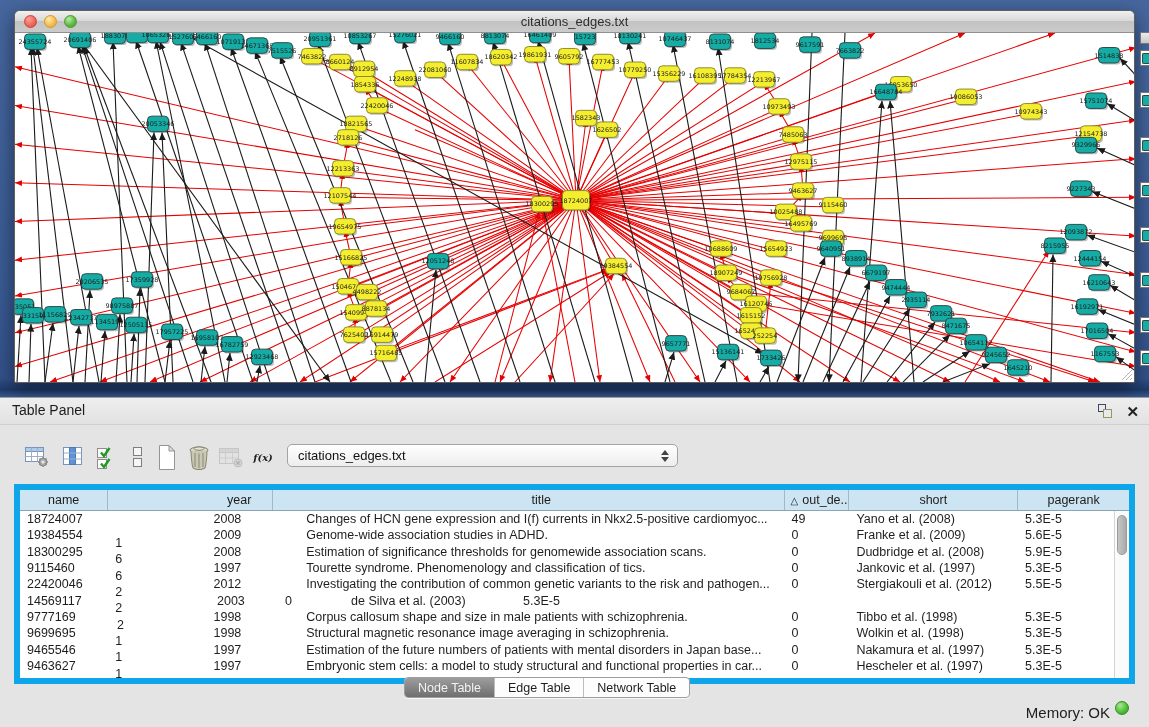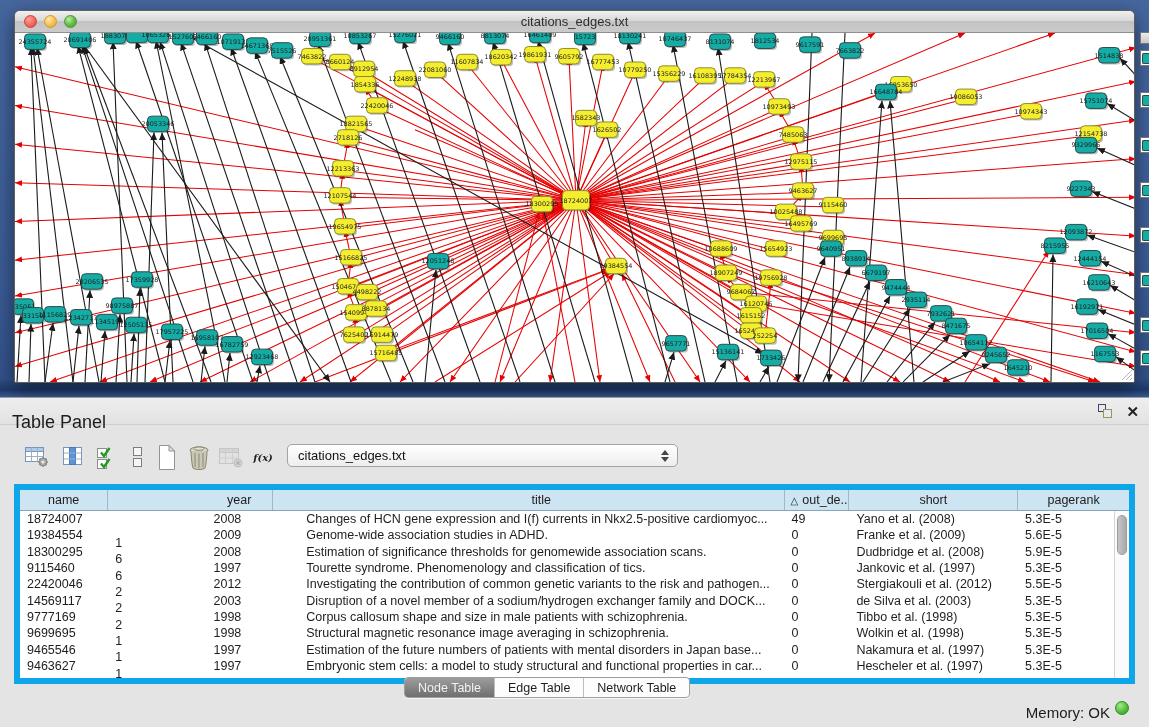--- a/index.html
+++ b/index.html
@@ -29,7 +29,7 @@
   
   .table-panel{position:absolute;left:0;top:397px;width:1149px;height:330px;background:#e4e4e4;border-top:1px solid #9d9d9d;}
   .panel-head{position:relative;height:27px;background:linear-gradient(#eeeeee,#e2e2e2);border-bottom:1px solid #cfcfcf;}
-  .panel-title{position:absolute;left:12px;top:14px;font-size:18px;color:#1c1c1c;}
+  .panel-title{position:absolute;left:12px;top:4px;font-size:14px;color:#1c1c1c;}
   .phead-icons{position:absolute;right:10px;top:5px;display:flex;gap:12px;align-items:center;}
   .float-ic{position:relative;width:17px;height:17px;}
   .float-ic .sq1{position:absolute;left:1px;top:1px;width:8px;height:8px;border:1px solid #3c4a66;}

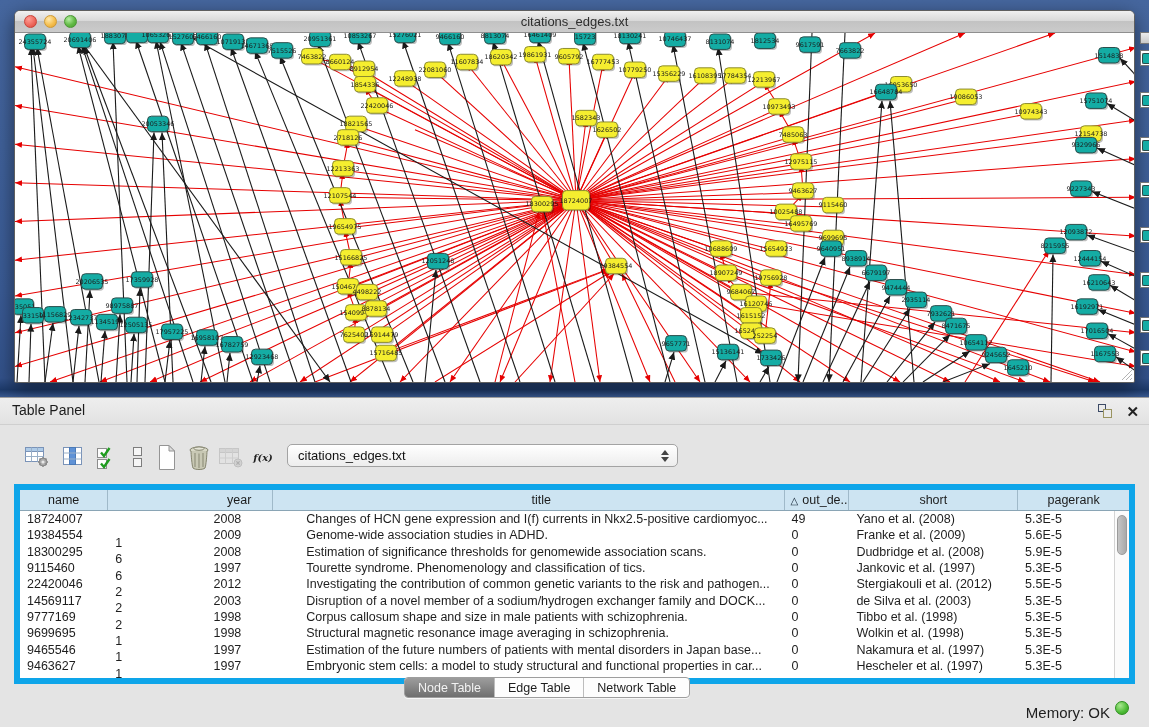--- a/index.html
+++ b/index.html
@@ -840,7 +840,6 @@
             <span class="tc c0">14569117</span>
             <span class="tc c1">2</span>
             <span class="tc c2">2003</span>
-            <span class="tc c3">Disruption of a novel member of a sodium/hydrogen exchanger family and DOCK...</span>
             <span class="tc c4">0</span>
             <span class="tc c5">de Silva et al. (2003)</span>
             <span class="tc c6">5.3E-5</span>

